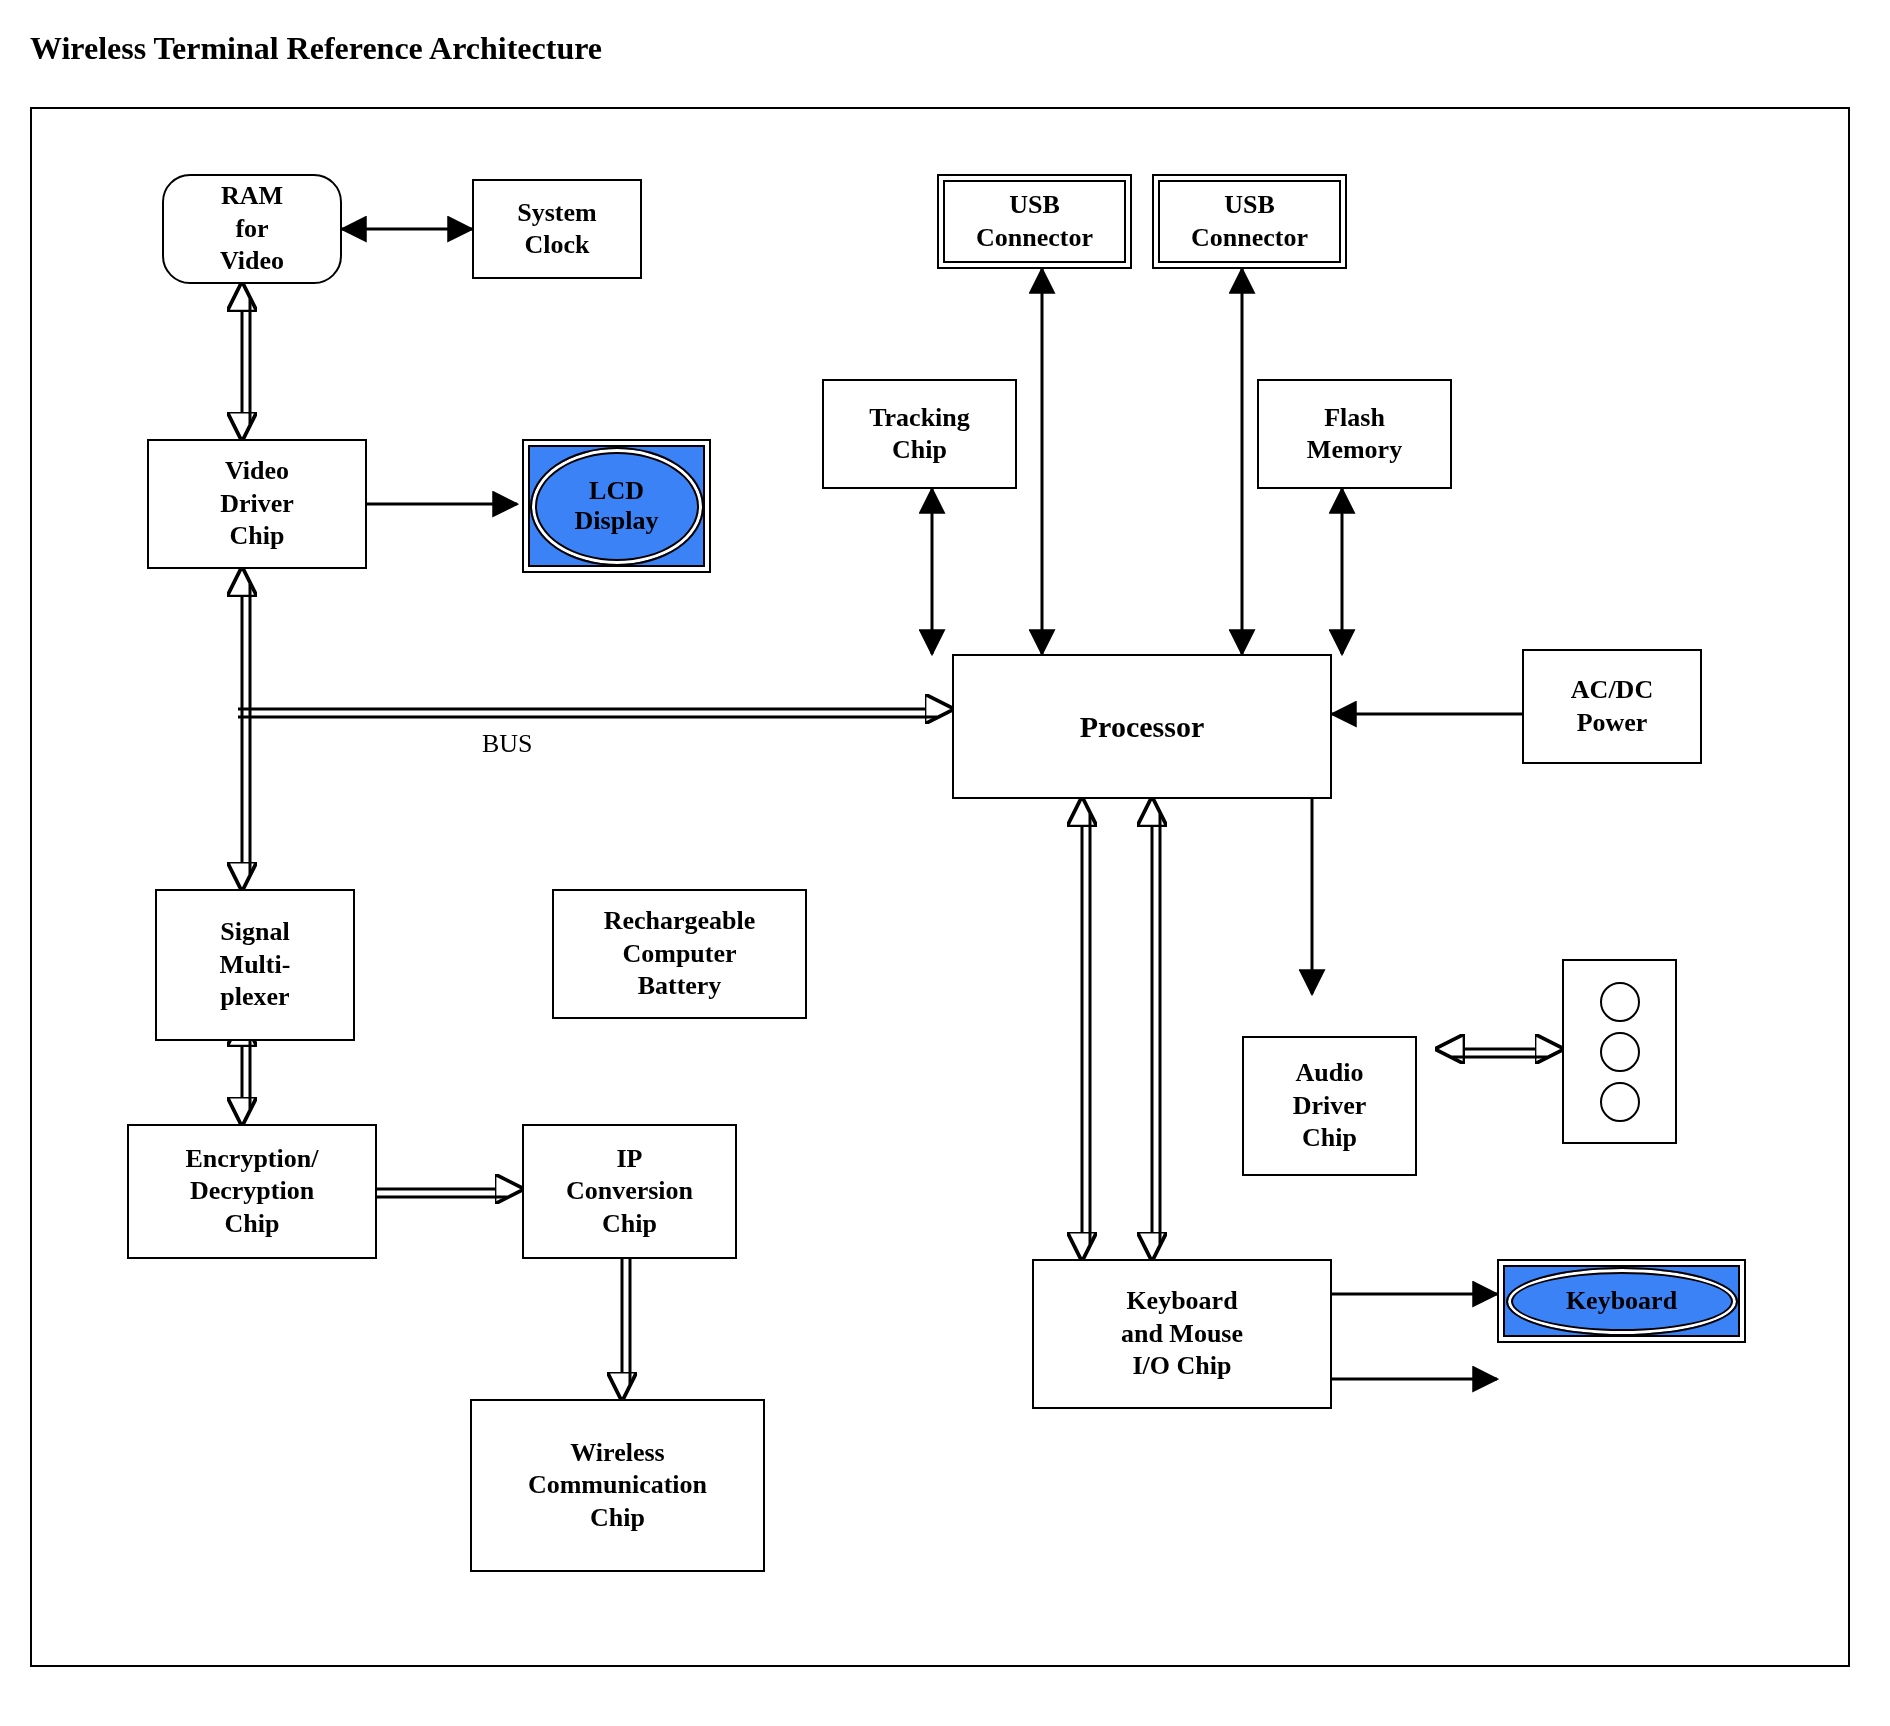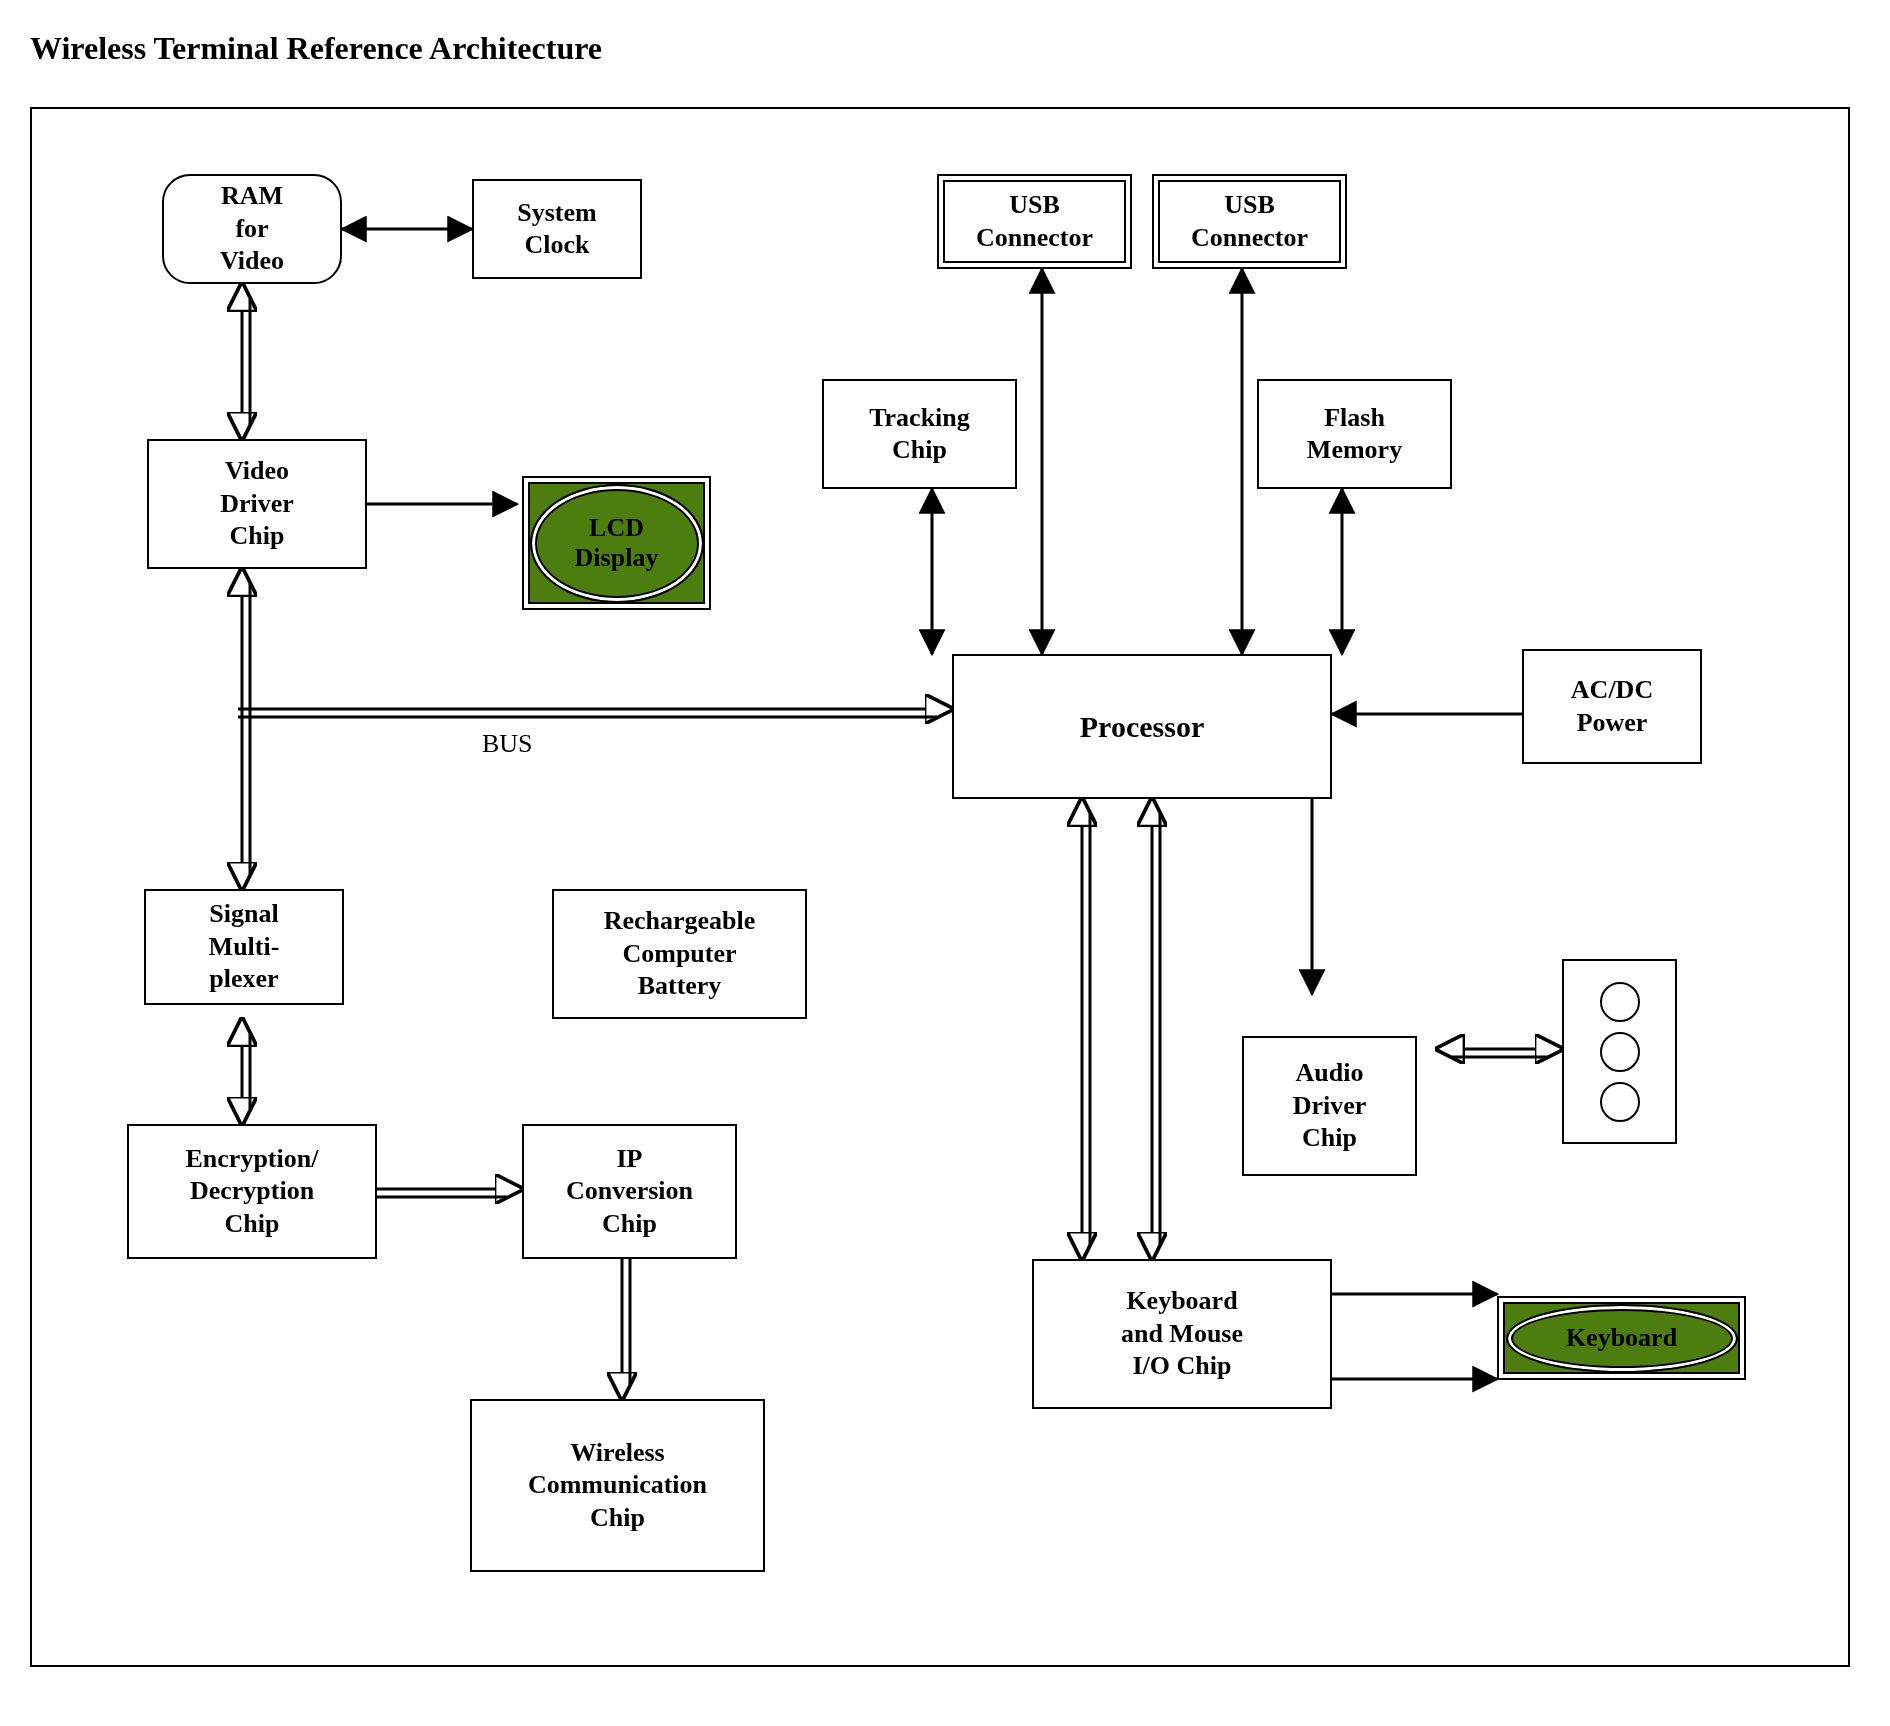--- a/index.html
+++ b/index.html
@@ -41,12 +41,11 @@
   .ellipse-box {
     position: absolute;
     border: 2px solid black;
-    background: #4d7c0f;
+    background: #3b82f6;
     box-shadow: inset 0 0 0 4px white, inset 0 0 0 6px black;
     display: flex;
     align-items: center;
     justify-content: center;
-    margin-top: 37px;
   }
   .ellipse {
     position: absolute;

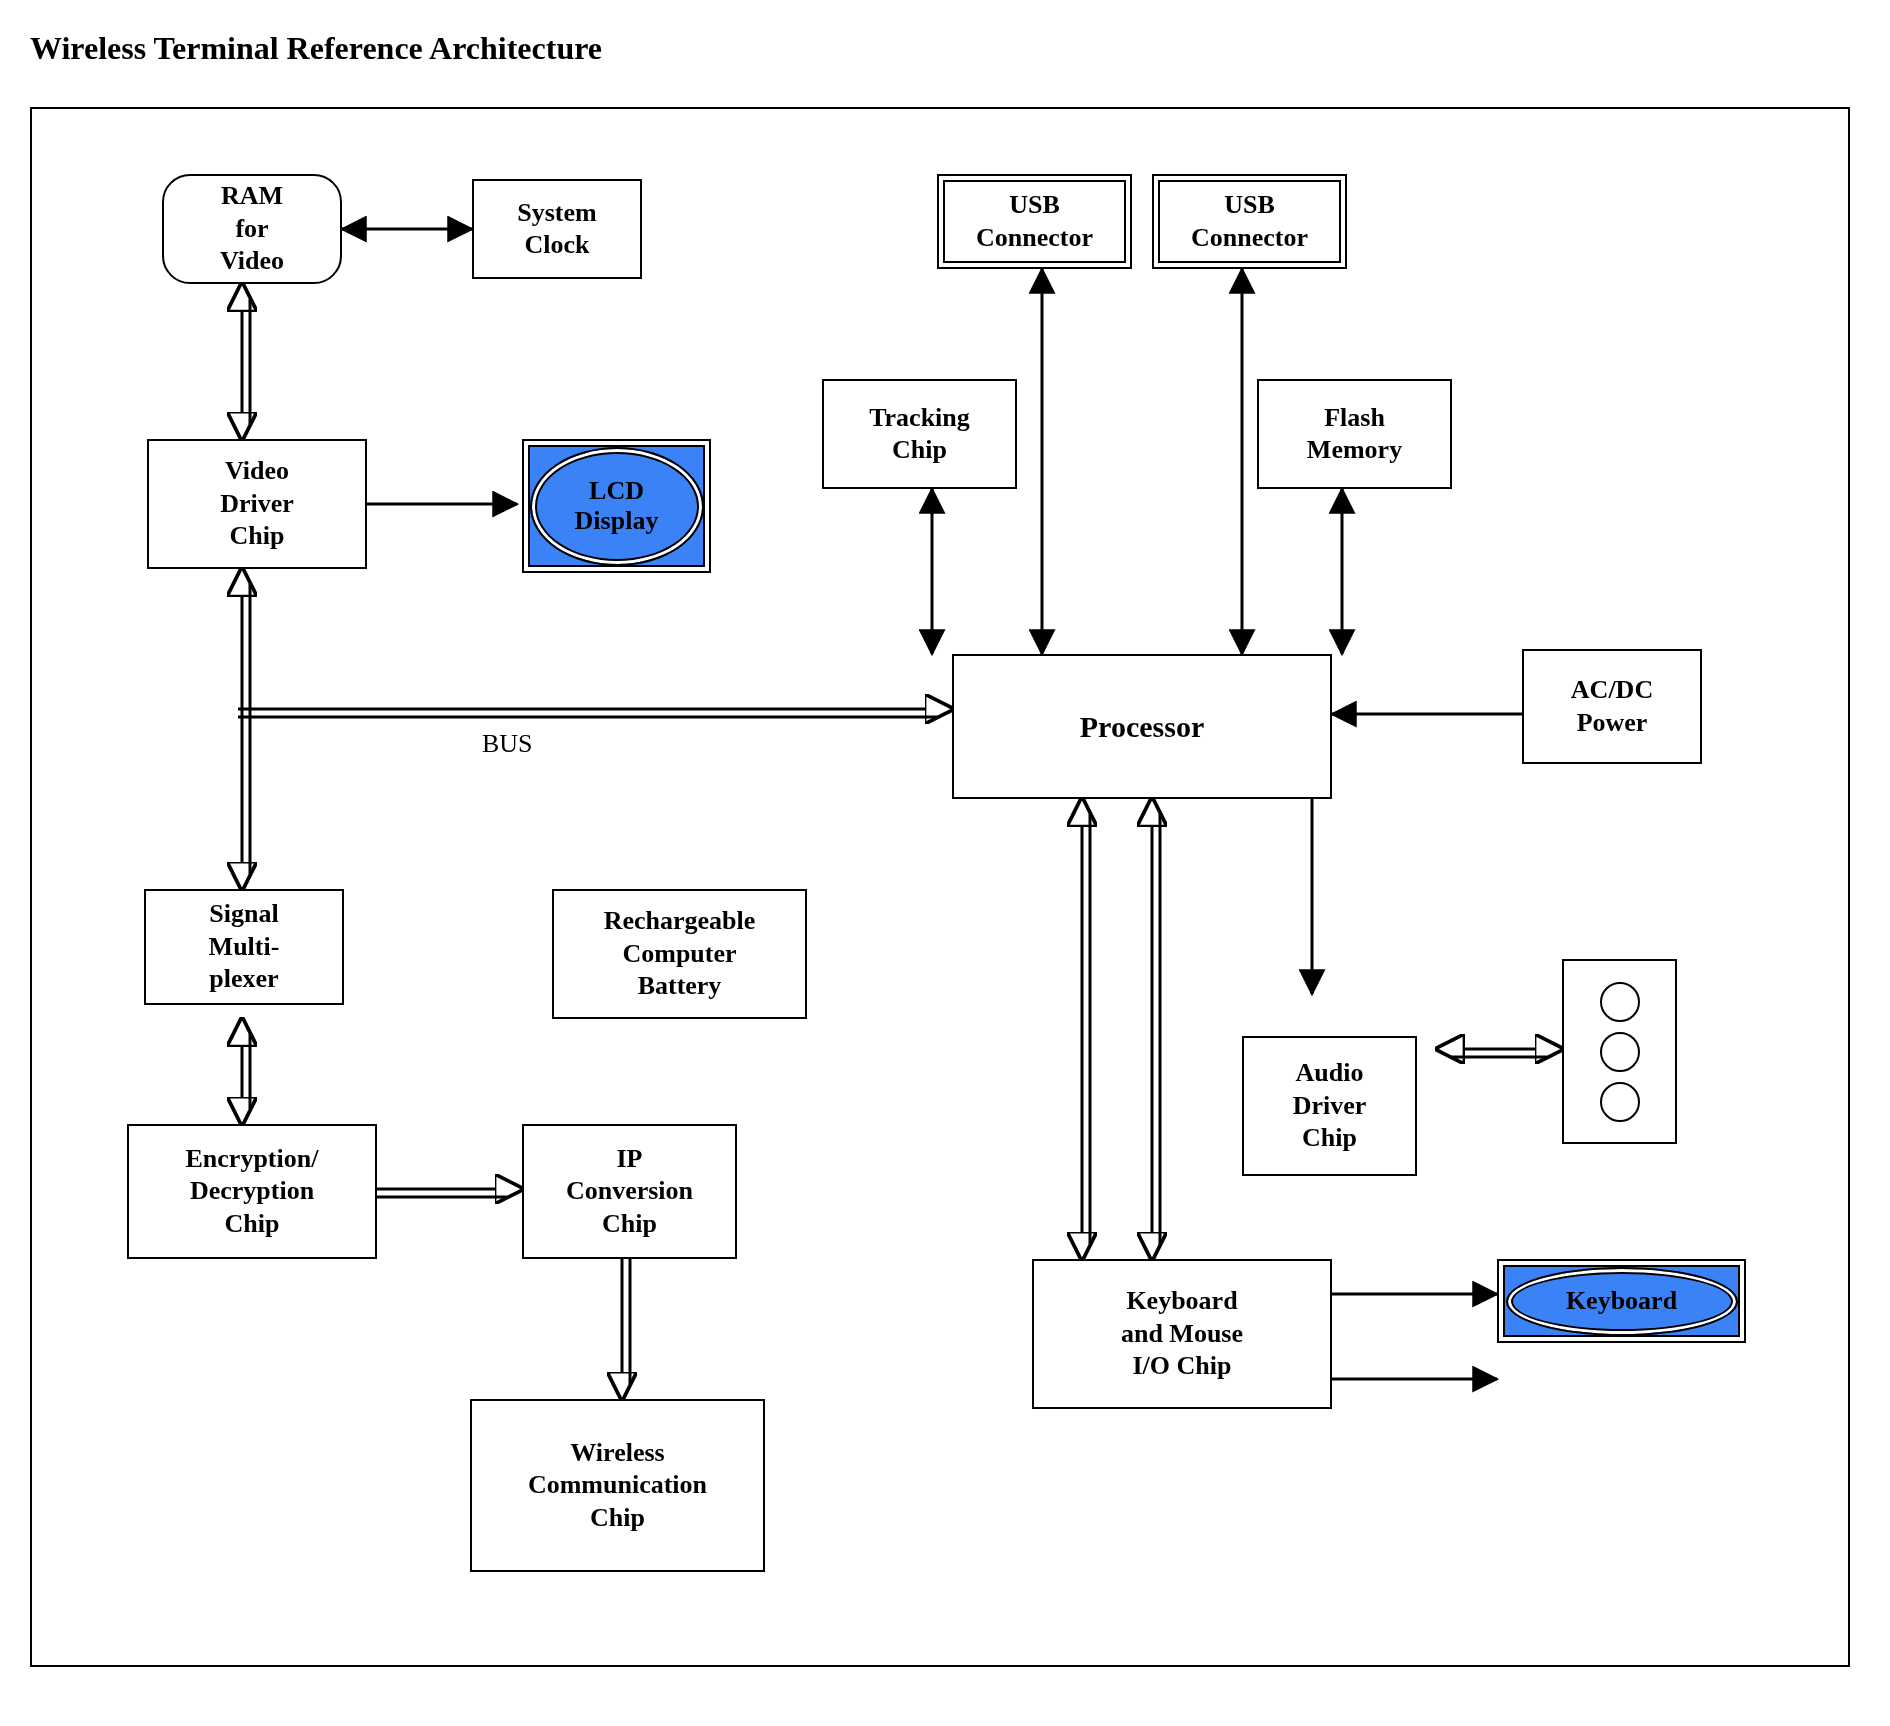--- a/index.html
+++ b/index.html
@@ -165,7 +165,7 @@
 
   <div class="bus-label" style="left:450px; top:620px;">BUS</div>
 
-  <div class="box" style="left:112px; top:780px; width:200px; height:116px;">Signal<br>Multi-<br>plexer</div>
+  <div class="box" style="left:123px; top:780px; width:200px; height:152px;">Signal<br>Multi-<br>plexer</div>
   <div class="box" style="left:520px; top:780px; width:255px; height:130px;">Rechargeable<br>Computer<br>Battery</div>
 
   <div class="box" style="left:1210px; top:927px; width:175px; height:140px;">Audio<br>Driver<br>Chip</div>

